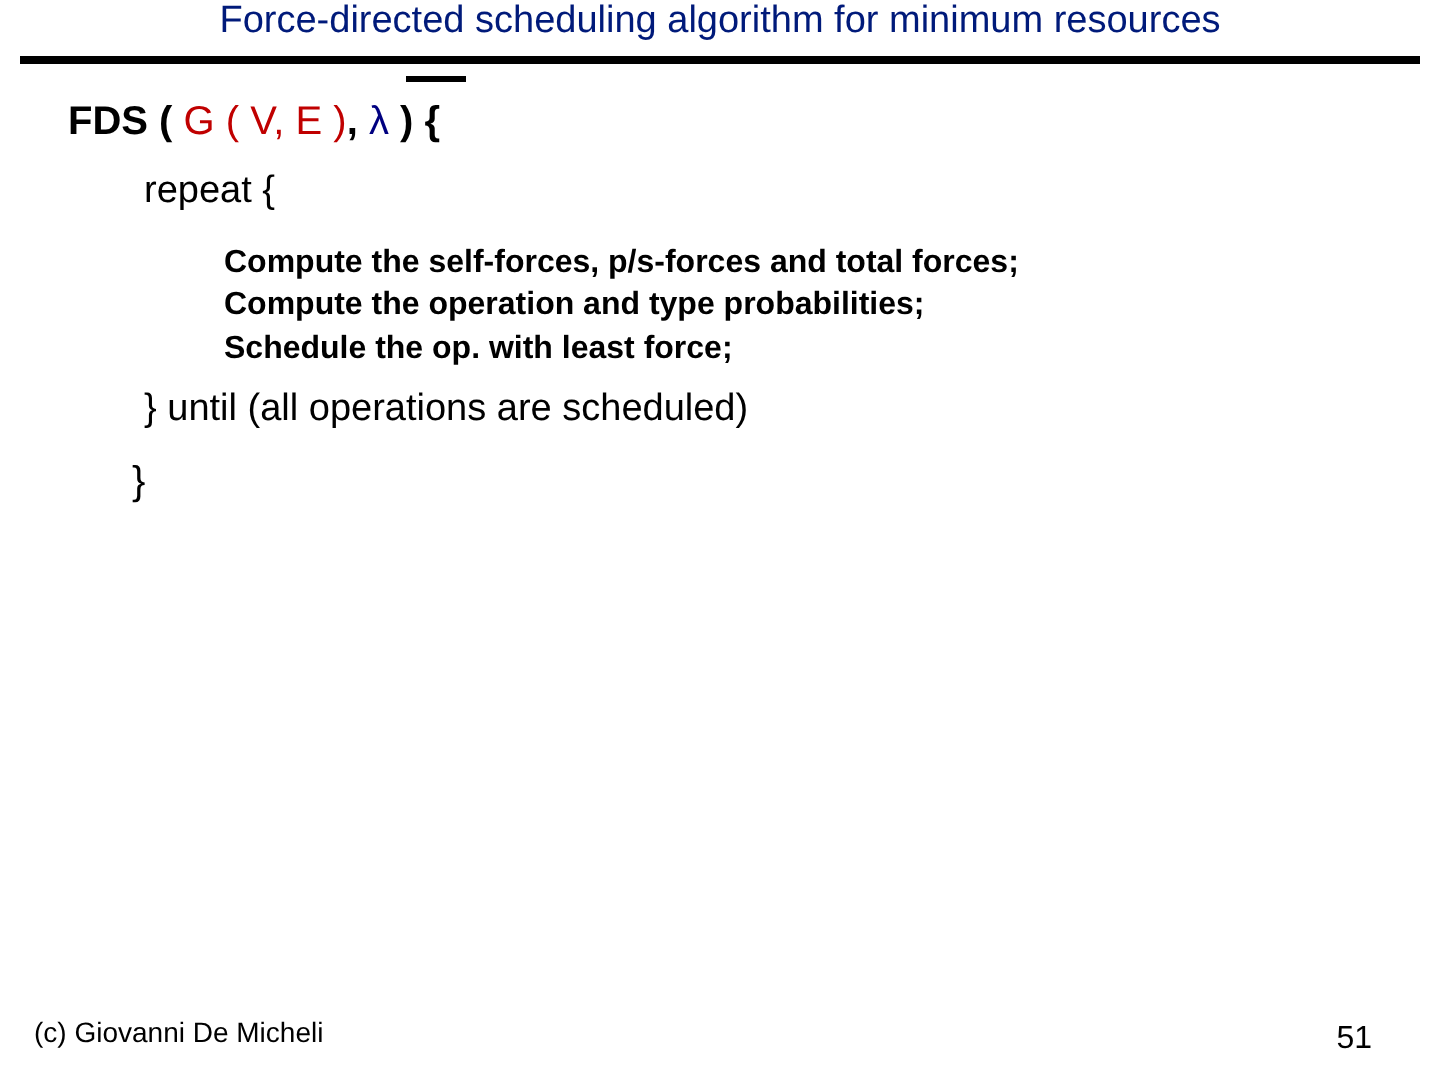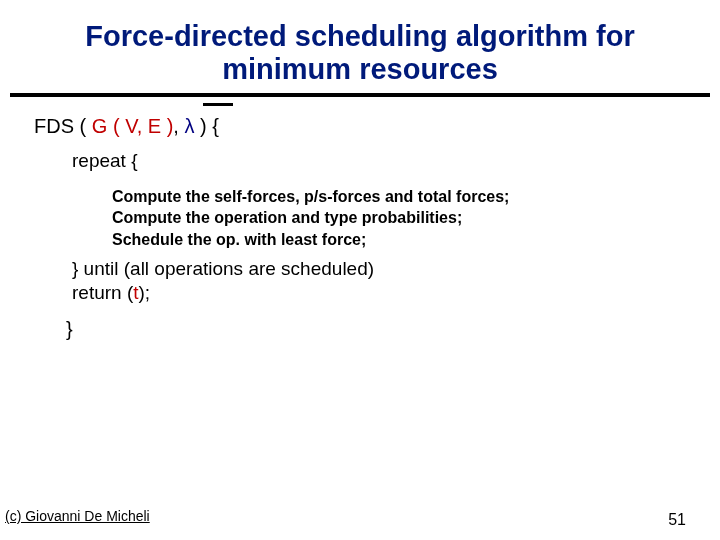--- a/index.html
+++ b/index.html
@@ -20,10 +20,10 @@
   }
   .title {
     text-align: center;
-    font-size: 29px;
-    font-weight: bold;
+    font-size: 19px;
+    font-weight: normal;
     color: #001a7a;
-    padding: 20px 20px 2px 20px;
+    padding: 0 20px 2px 20px;
     line-height: 1.15;
   }
   .title-rule {

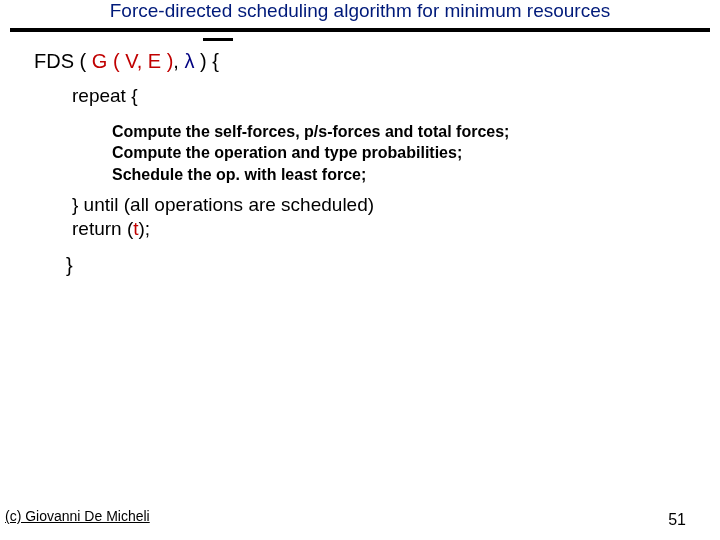--- a/index.html
+++ b/index.html
@@ -39,7 +39,7 @@
   .sig {
     font-size: 20px;
   }
-  .sig .fn { color: #000; }
+  .sig .fn { color: #000; font-weight: bold; }
   .sig .g { color: #c00000; }
   .sig .lam { color: #000080; }
   .sig-wrap { position: relative; display: inline-block; }

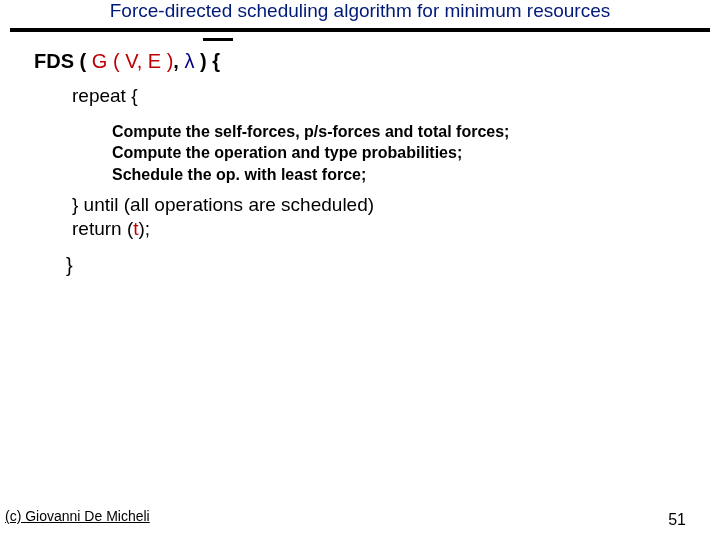--- a/index.html
+++ b/index.html
@@ -114,9 +114,6 @@
 
     <div class="until">
       <div class="until-line">} until (all operations are scheduled)</div>
-      <div class="return-line">
-        <span>return (</span><span class="t">t</span><span>);</span>
-      </div>
     </div>
 
     <div class="closebrace">}</div>

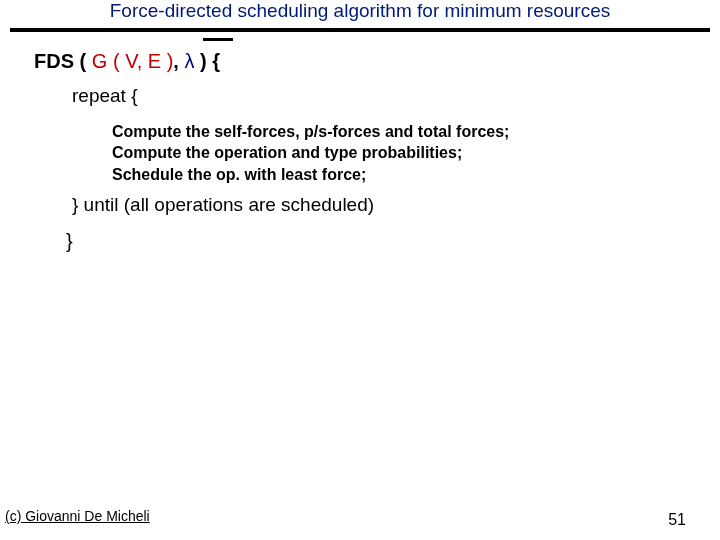--- a/index.html
+++ b/index.html
@@ -75,10 +75,9 @@
   }
   .footer-left {
     position: absolute;
-    left: 5px;
+    left: 17px;
     bottom: 16px;
     font-size: 14px;
-    text-decoration: underline;
   }
   .footer-right {
     position: absolute;

